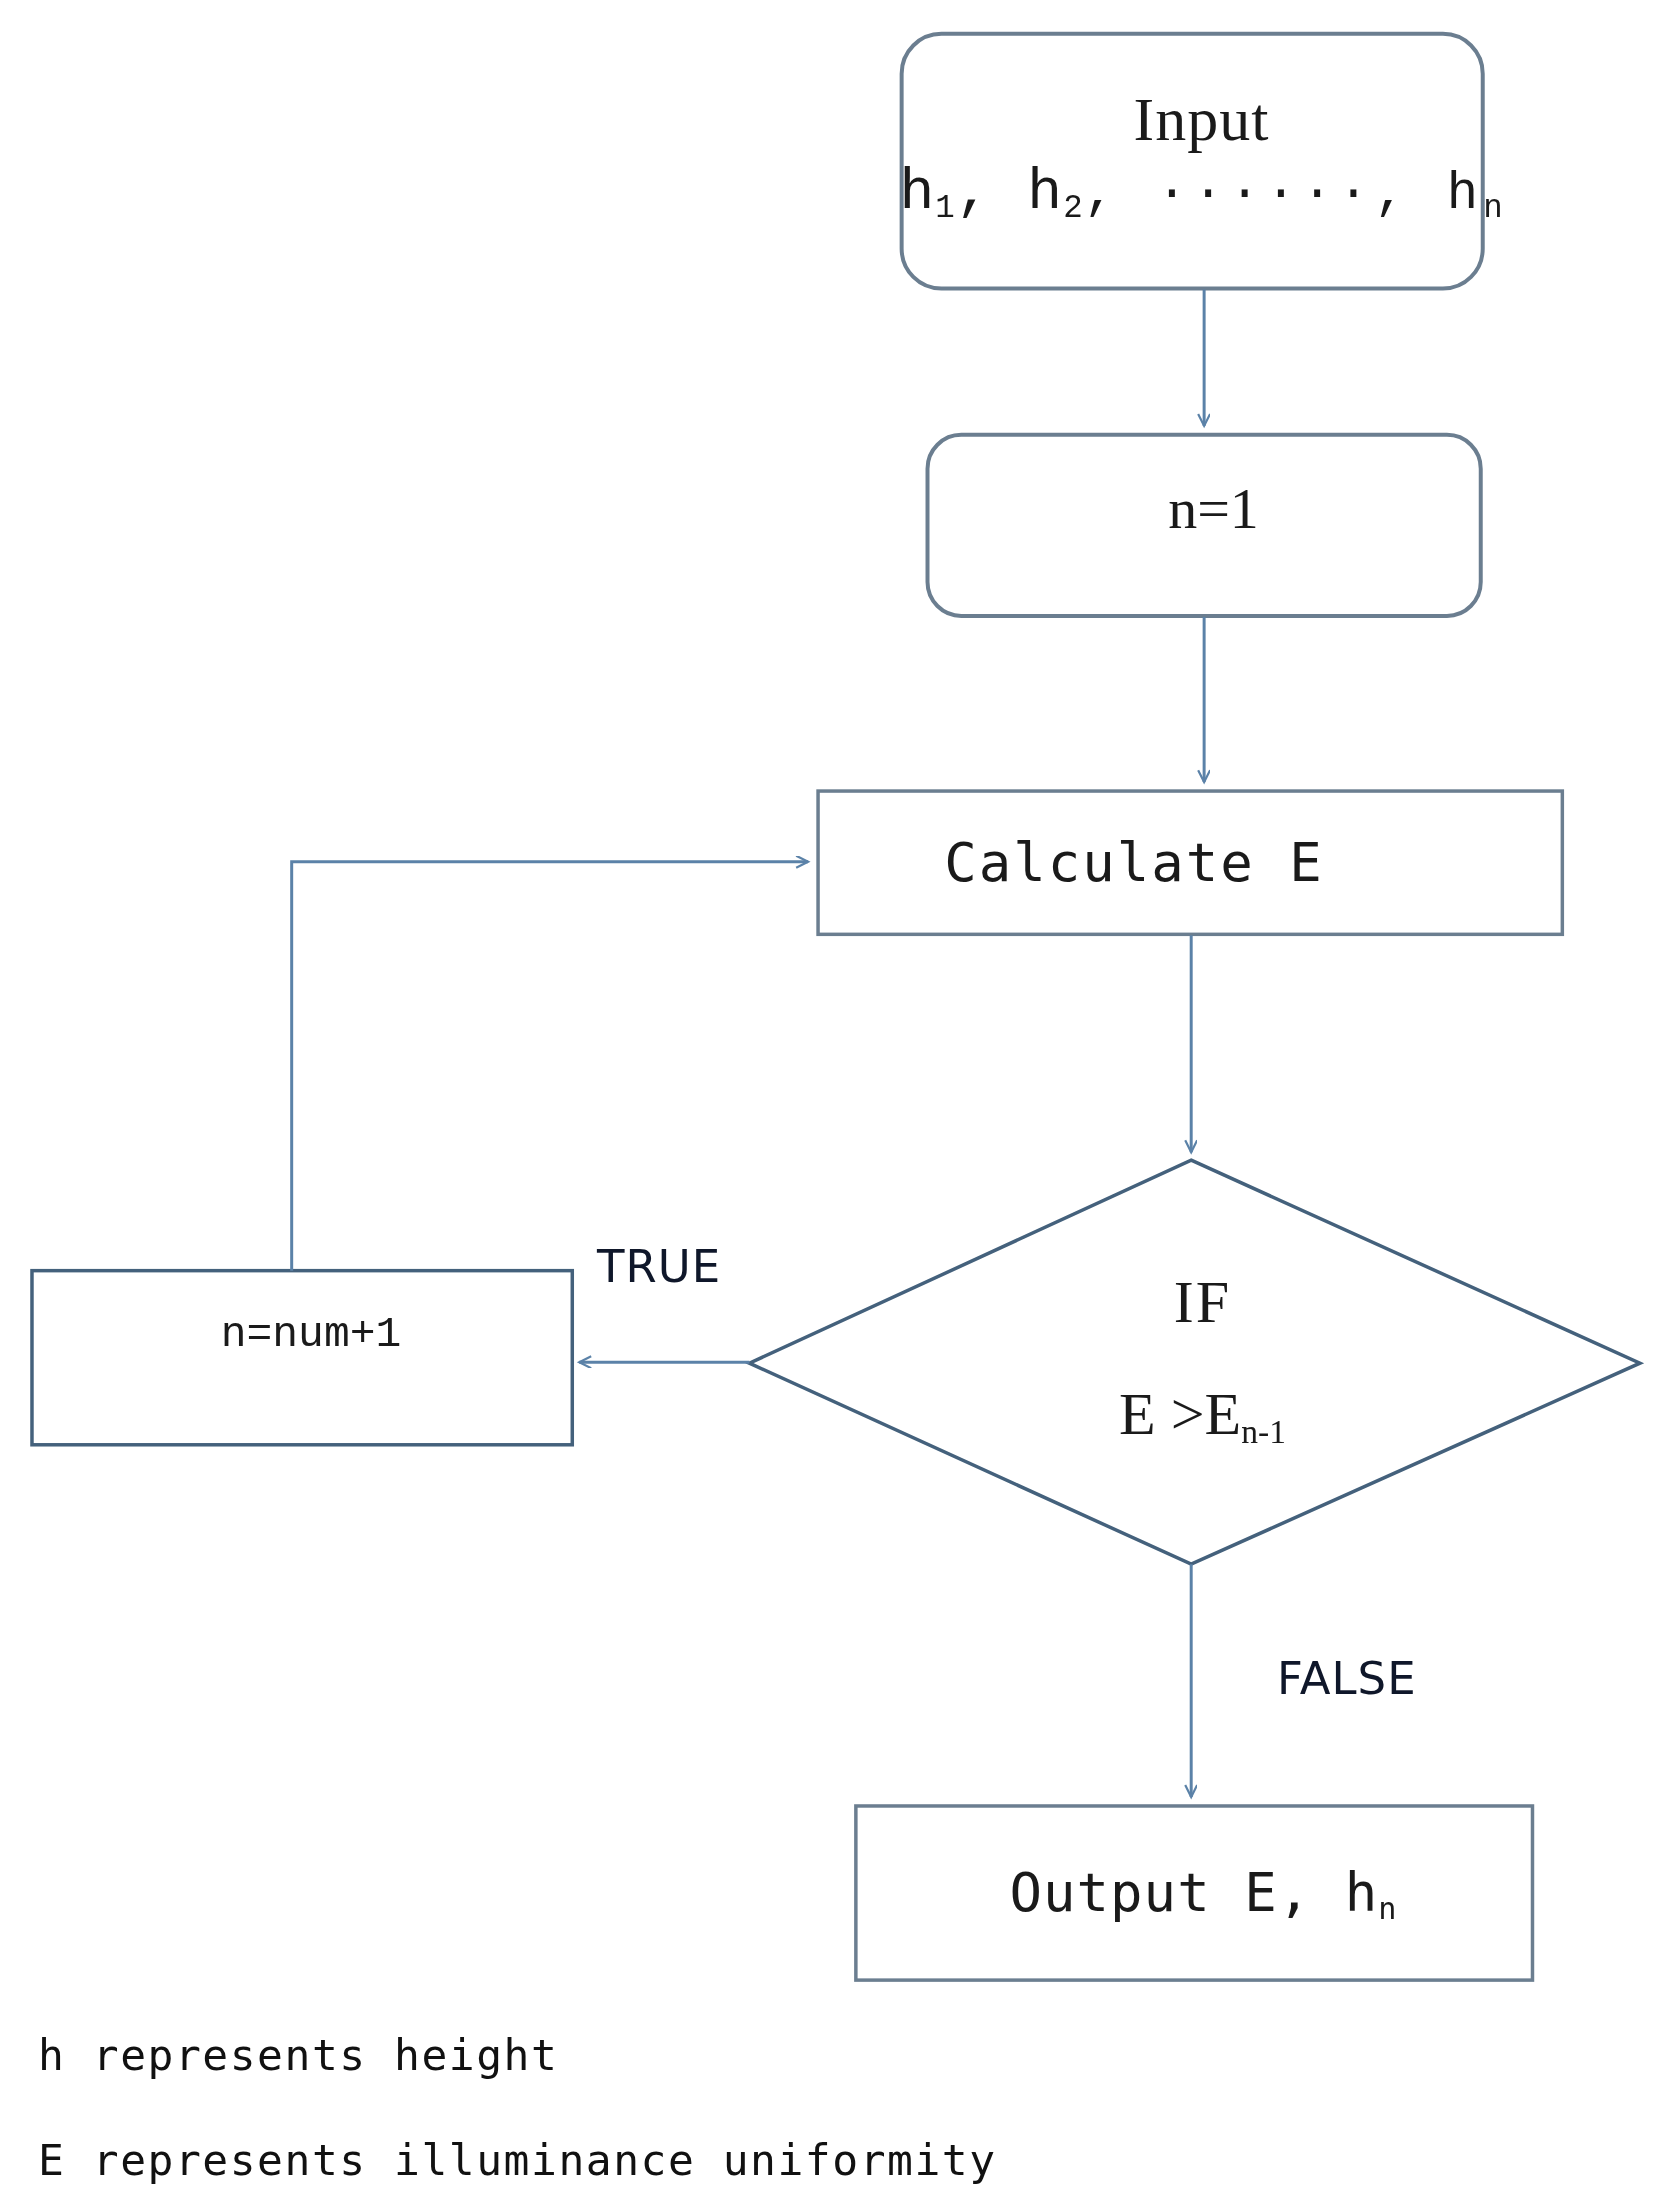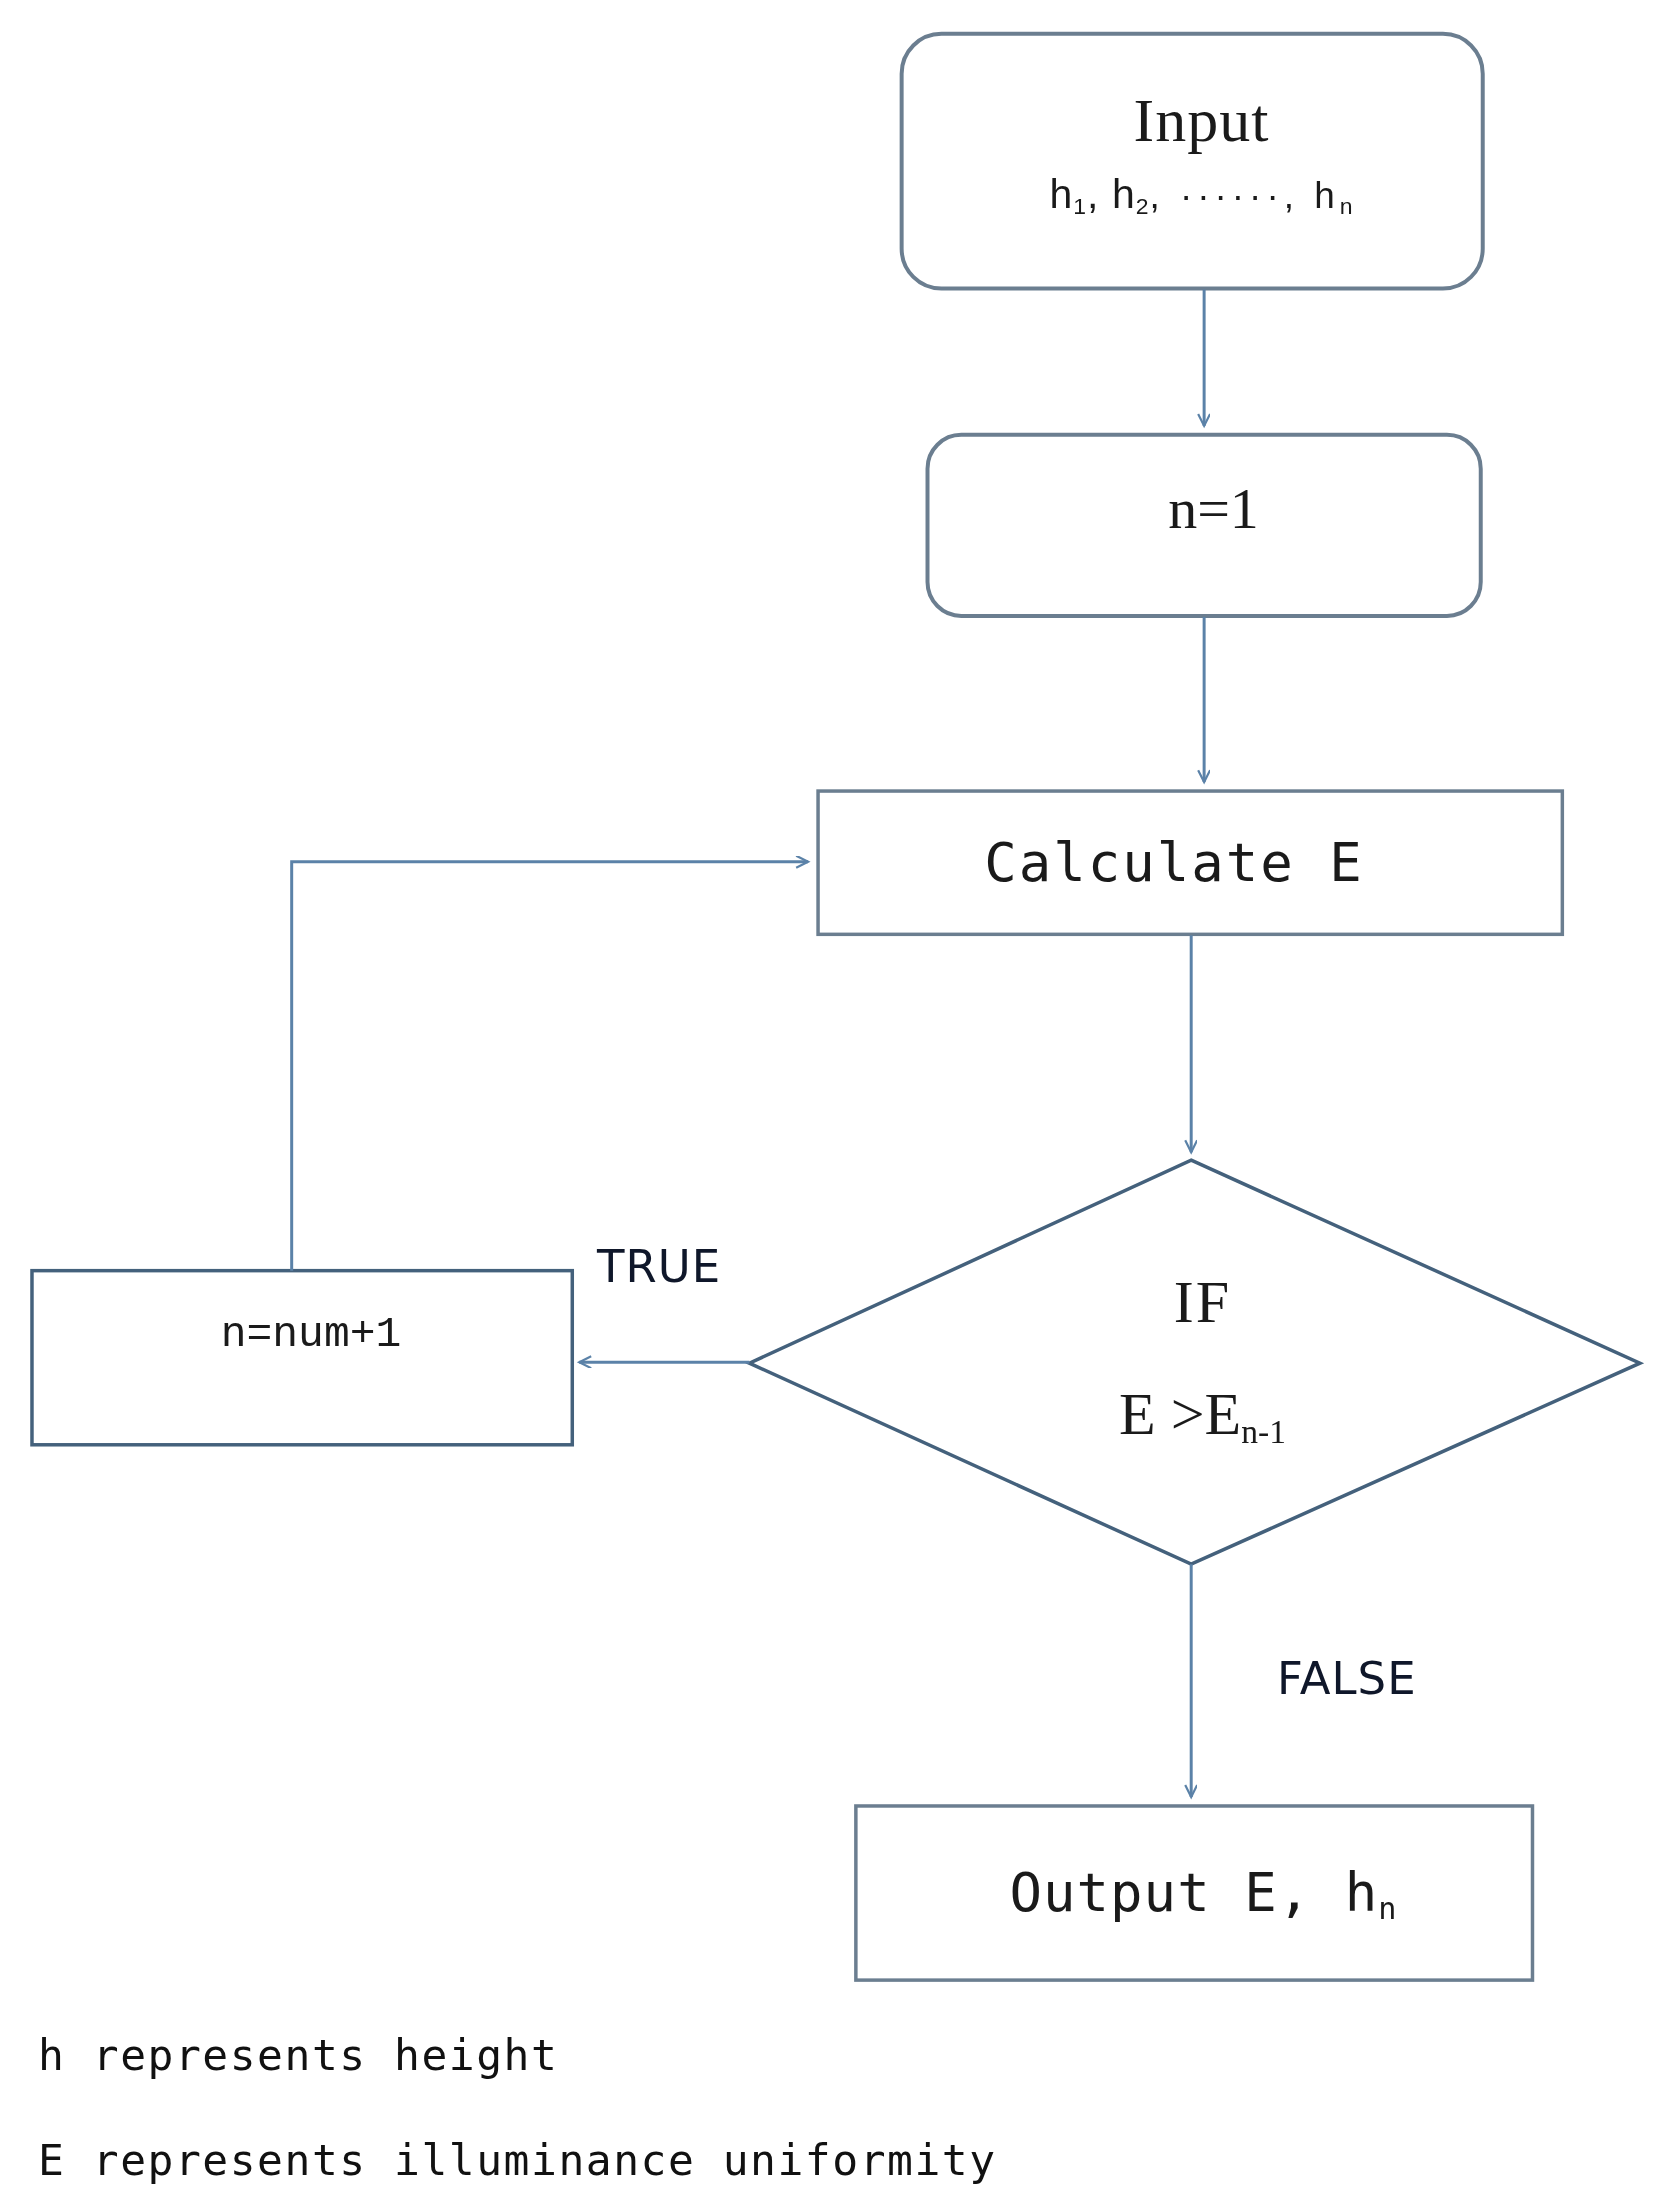--- a/index.html
+++ b/index.html
@@ -45,8 +45,8 @@
     letter-spacing: 1px;
   }
   #input-node .ln2 {
-    font-family: Liberation Sans, sans-serif;
-    font-size: 41px;
+    font-family: Liberation Mono, monospace;
+    font-size: 58px;
     line-height: 78px;
     letter-spacing: 1px;
   }

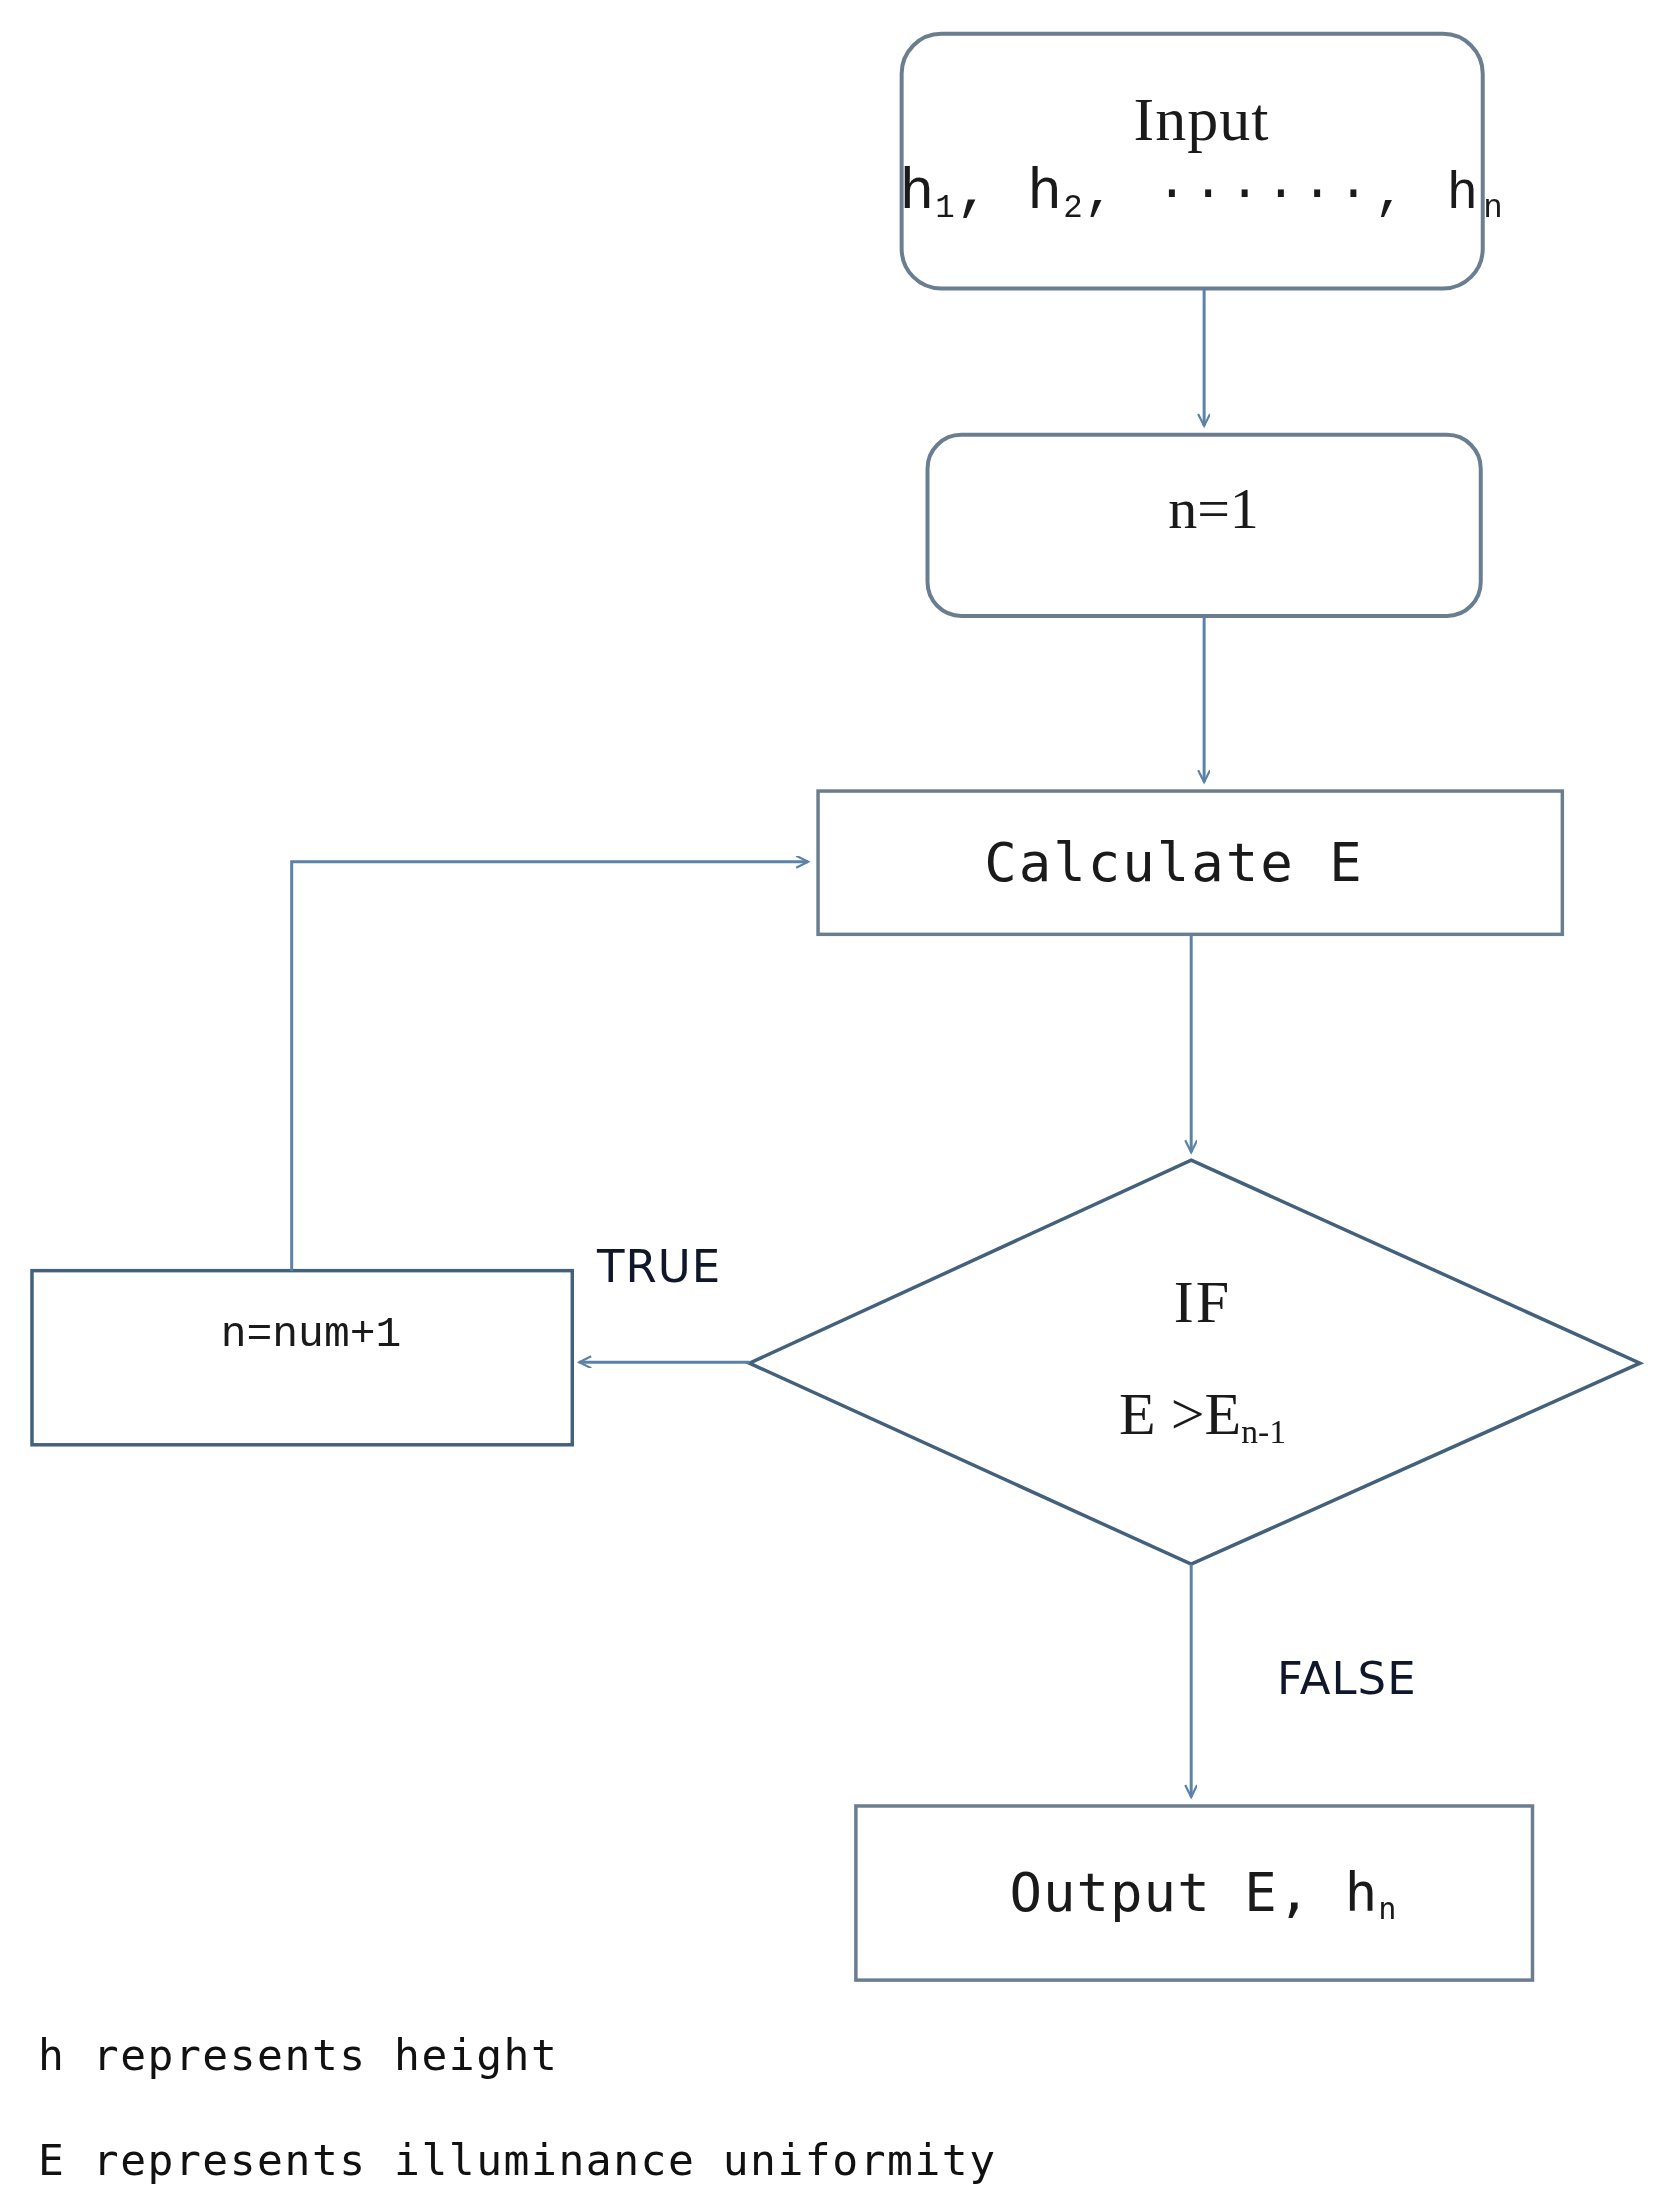--- a/index.html
+++ b/index.html
@@ -58,7 +58,7 @@
   }
   
   #calc-node {
-    left: 844px; top: 789px; width: 640px; height: 147px;
+    left: 804px; top: 789px; width: 640px; height: 147px;
     font-family: "DejaVu Sans Mono", "Liberation Mono", monospace;
     font-size: 54px;
     letter-spacing: 2px;

